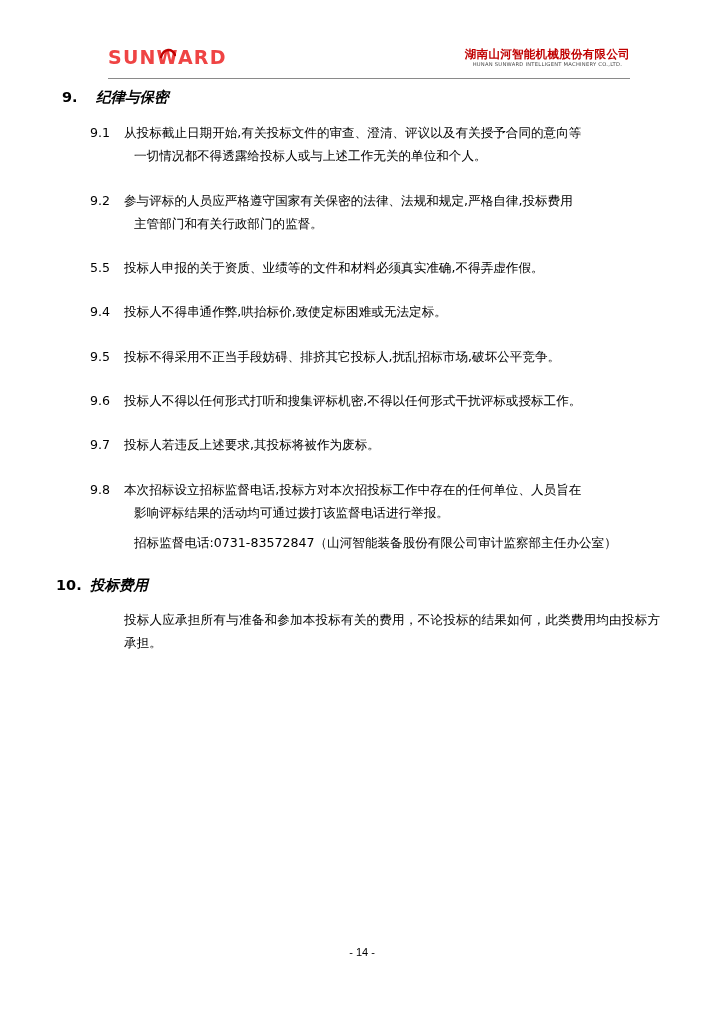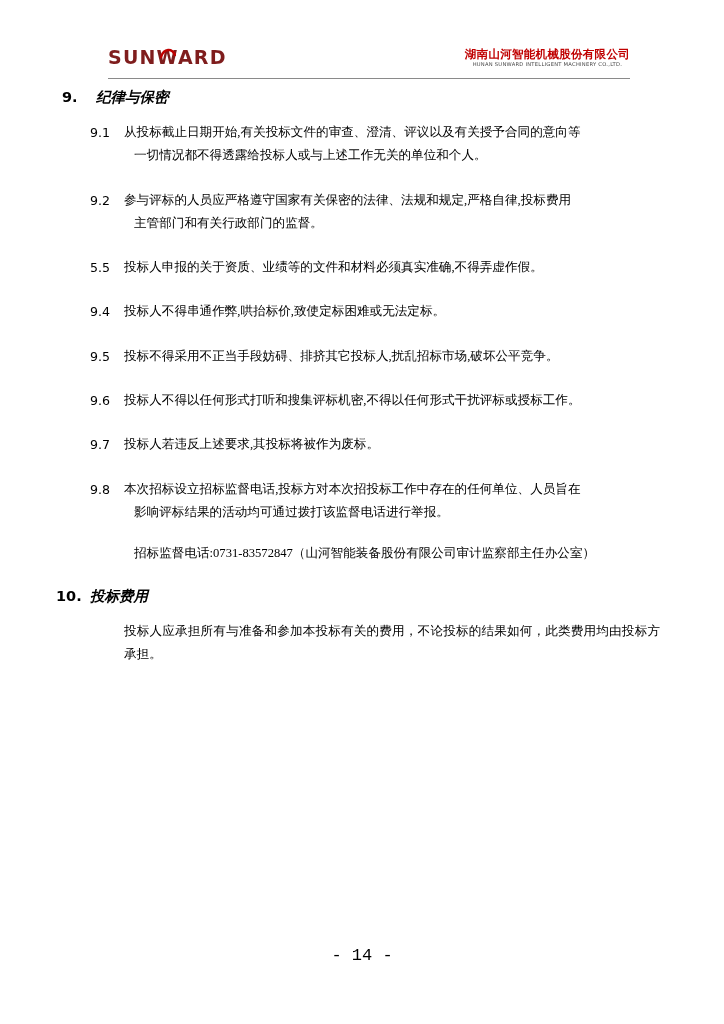--- a/index.html
+++ b/index.html
@@ -47,7 +47,7 @@
     font-weight: bold;
     font-size: 19px;
     letter-spacing: 1.2px;
-    color: #7f1d1d;
+    color: #ef4444;
     line-height: 1;
     position: relative;
   }

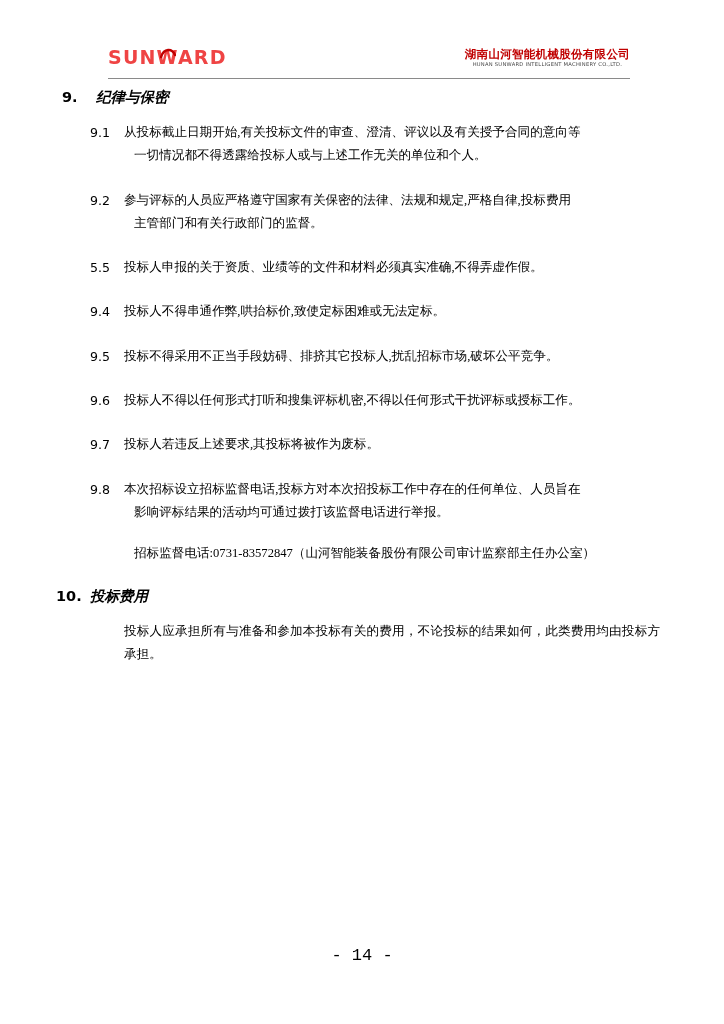--- a/index.html
+++ b/index.html
@@ -133,7 +133,6 @@
   .clause-body {
     flex: 1 1 auto;
     text-align: justify;
-    font-family: Liberation Serif, serif;
   }
   .clause-body p {
     margin: 0;

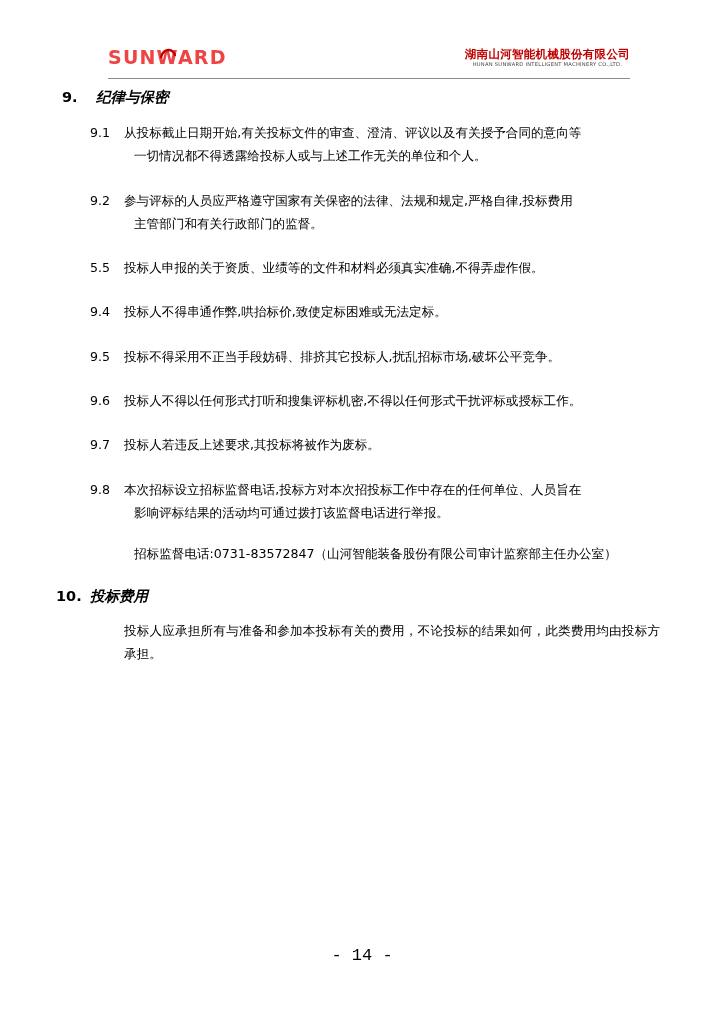--- a/index.html
+++ b/index.html
@@ -142,7 +142,7 @@
   }
   .clause-body p.phone {
     margin-left: 10px;
-    margin-top: 18px;
+    margin-top: 7px;
   }
 
   .para-block {

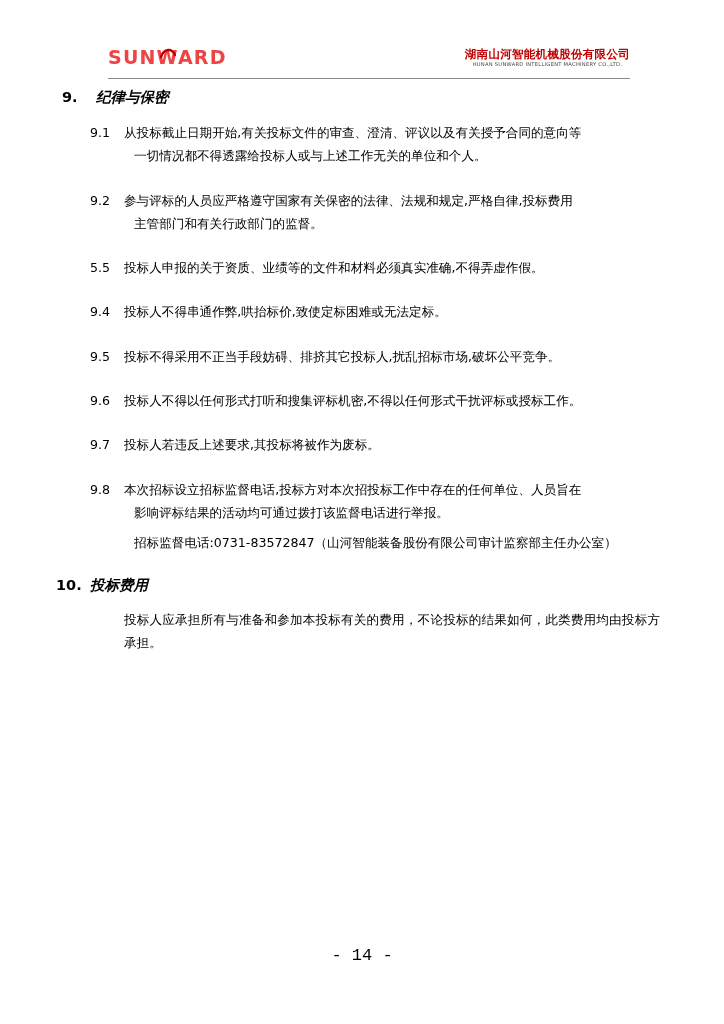--- a/index.html
+++ b/index.html
@@ -164,9 +164,9 @@
     right: 0;
     top: 946px;
     text-align: center;
-    font-size: 17px;
+    font-size: 11px;
     color: #000;
-    font-family: Liberation Mono, monospace;
+    font-family: Liberation Sans, sans-serif;
   }
 </style>
 </head>

